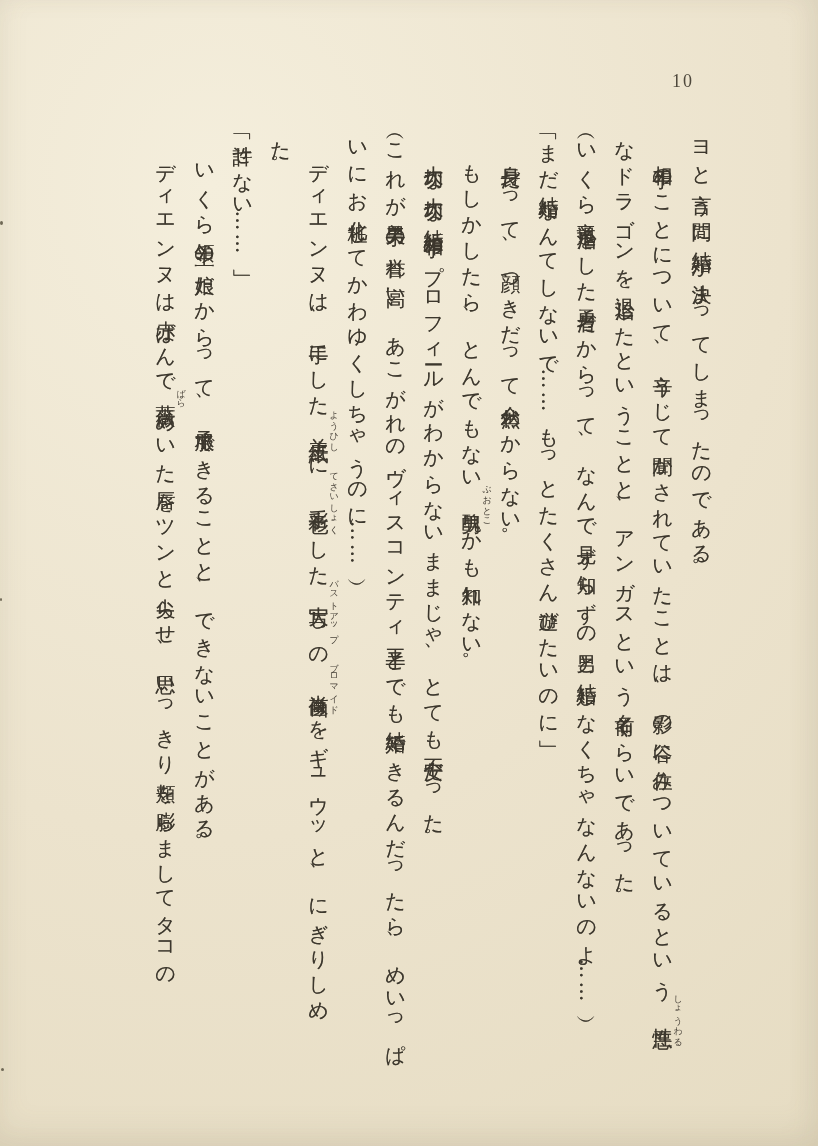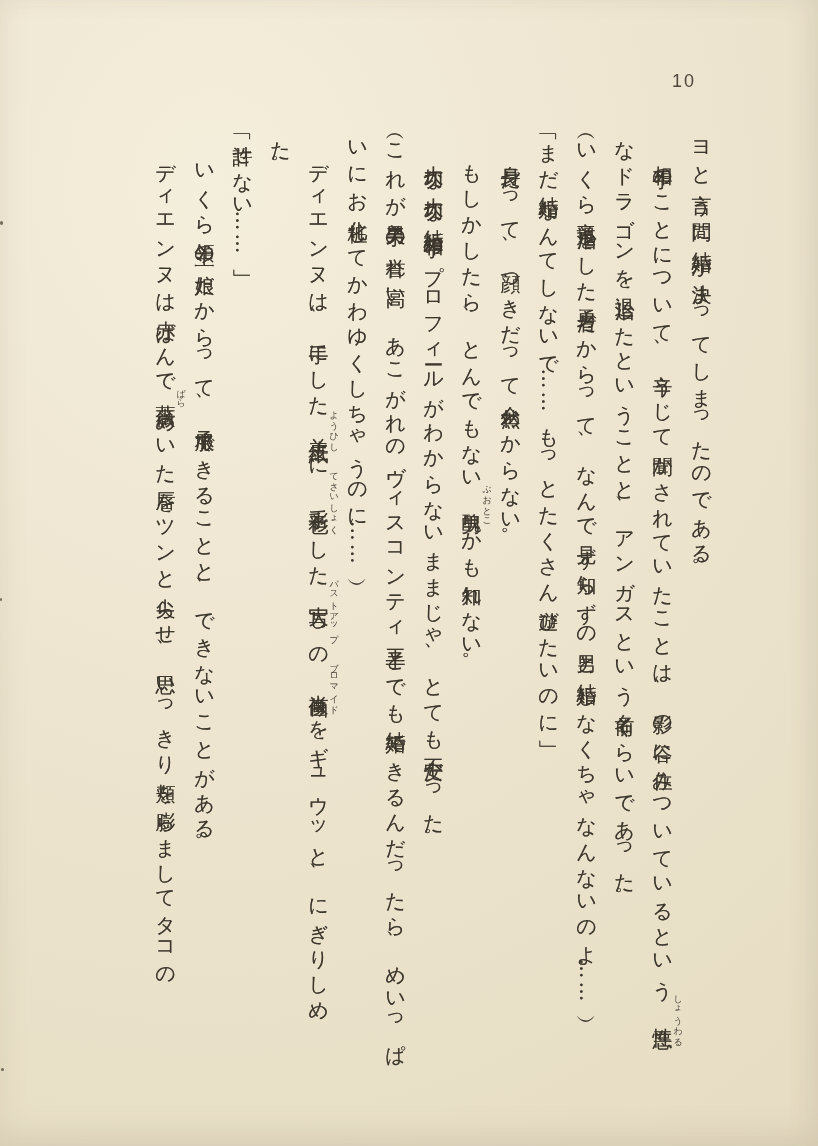--- a/index.html
+++ b/index.html
@@ -34,7 +34,7 @@
     font-size: 18px;
     letter-spacing: 2px;
     color: #4e483c;
-    font-family: Liberation Sans, sans-serif;
+    font-family: Liberation Serif, serif;
   }
   .body-text {
     position: absolute;

